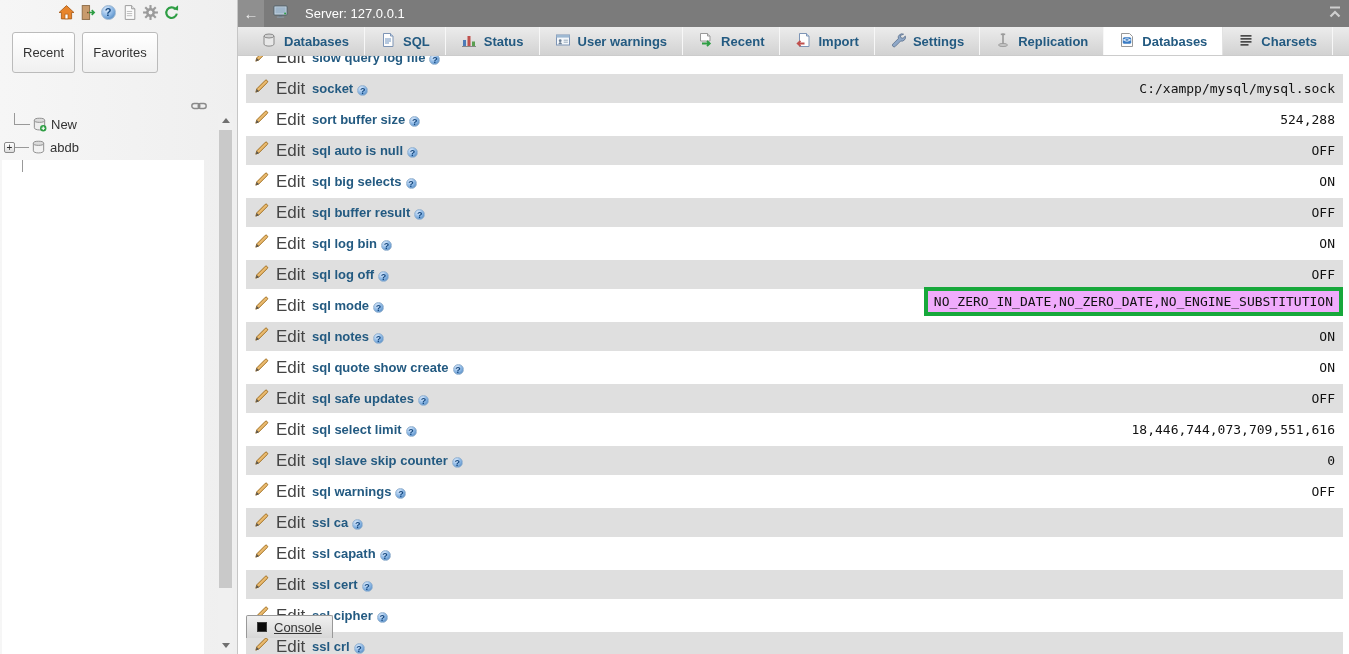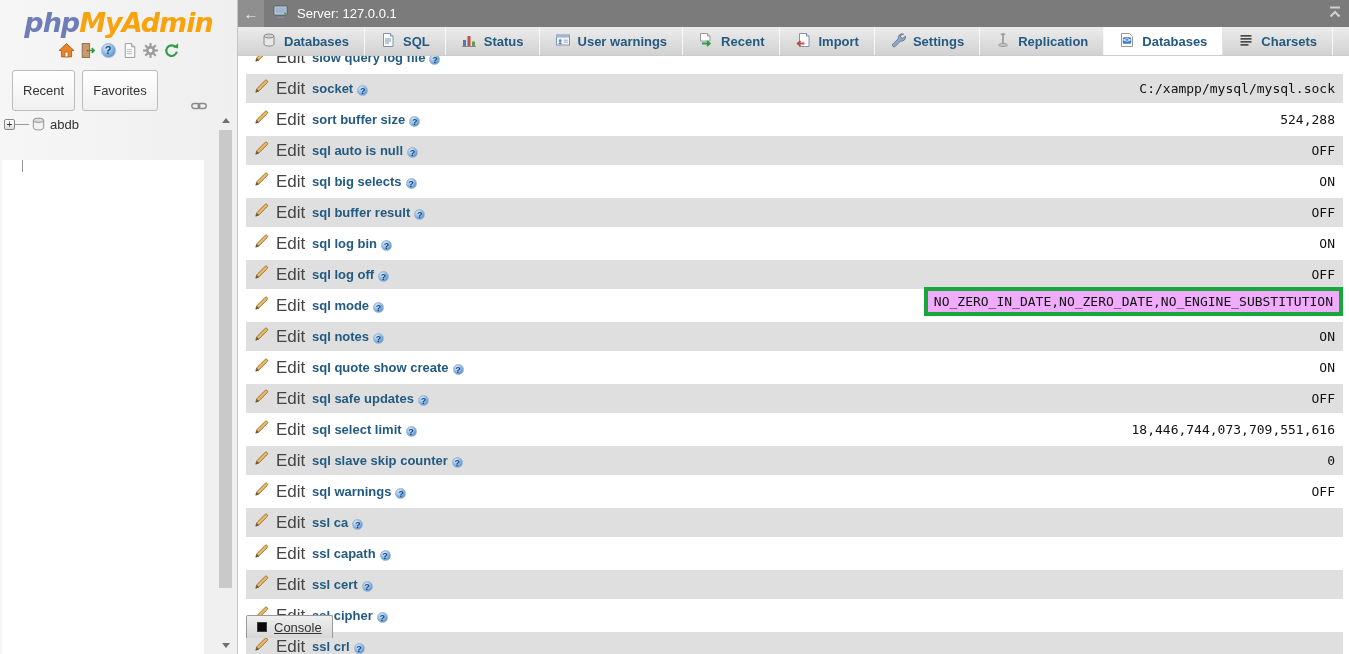--- a/index.html
+++ b/index.html
@@ -83,9 +83,6 @@
 <body>
 
 <div class="sidebar">
-  <div class="logo">
-    <span class="lp">php</span><span class="lm">MyAdmin</span>
-  </div>
 
   <div class="toolbar">
     <span class="tbi">

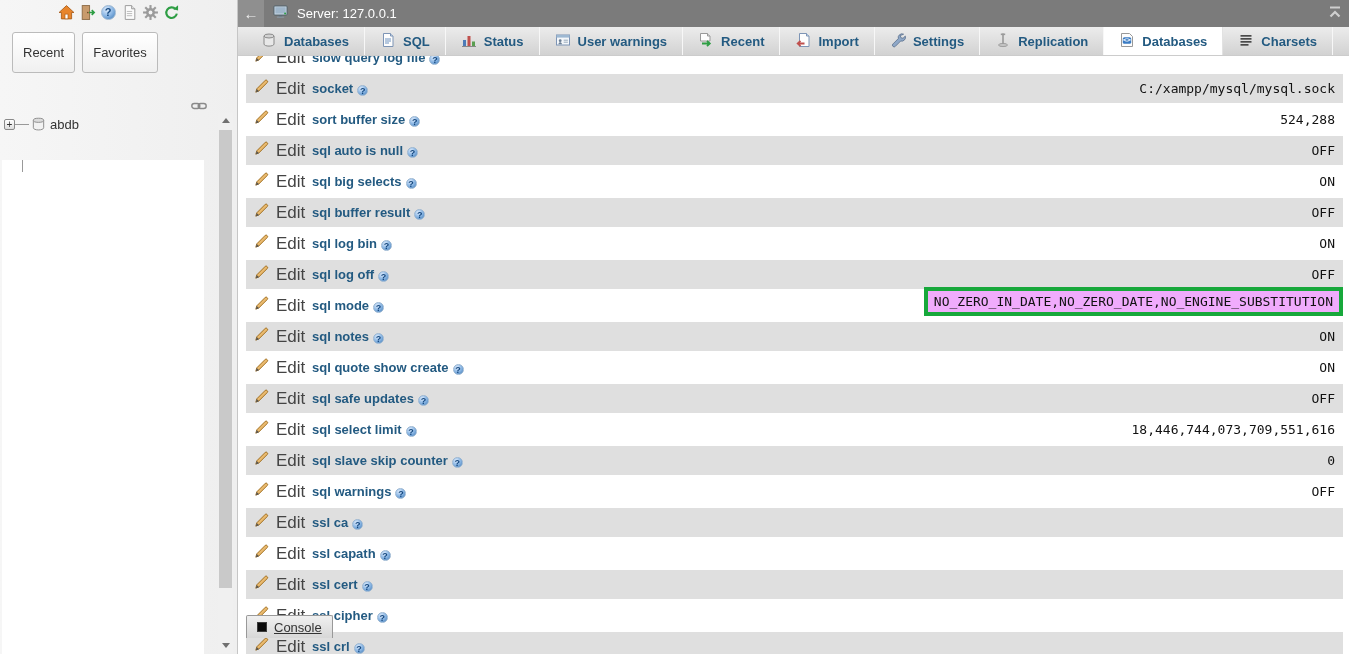--- a/index.html
+++ b/index.html
@@ -46,7 +46,7 @@
   .topbar { height:27px; background:#7b7b7b; display:flex; align-items:center; position:relative; }
   .back { width:26px; height:27px; background:#8f8f8f; color:#f0f0f0; display:flex; align-items:center;
     justify-content:center; font-size:15px; cursor:pointer; flex:none; }
-  .server { display:flex; align-items:center; gap:8px; margin-left:8px; color:#fff; font-size:13px; }
+  .server { display:flex; align-items:center; gap:16px; margin-left:8px; color:#fff; font-size:13px; }
   .collapse { position:absolute; right:6px; top:5px; cursor:pointer; }
 
   .tabbar { height:29px; background:linear-gradient(#ececec,#d2d2d2); display:flex; padding-left:8px;

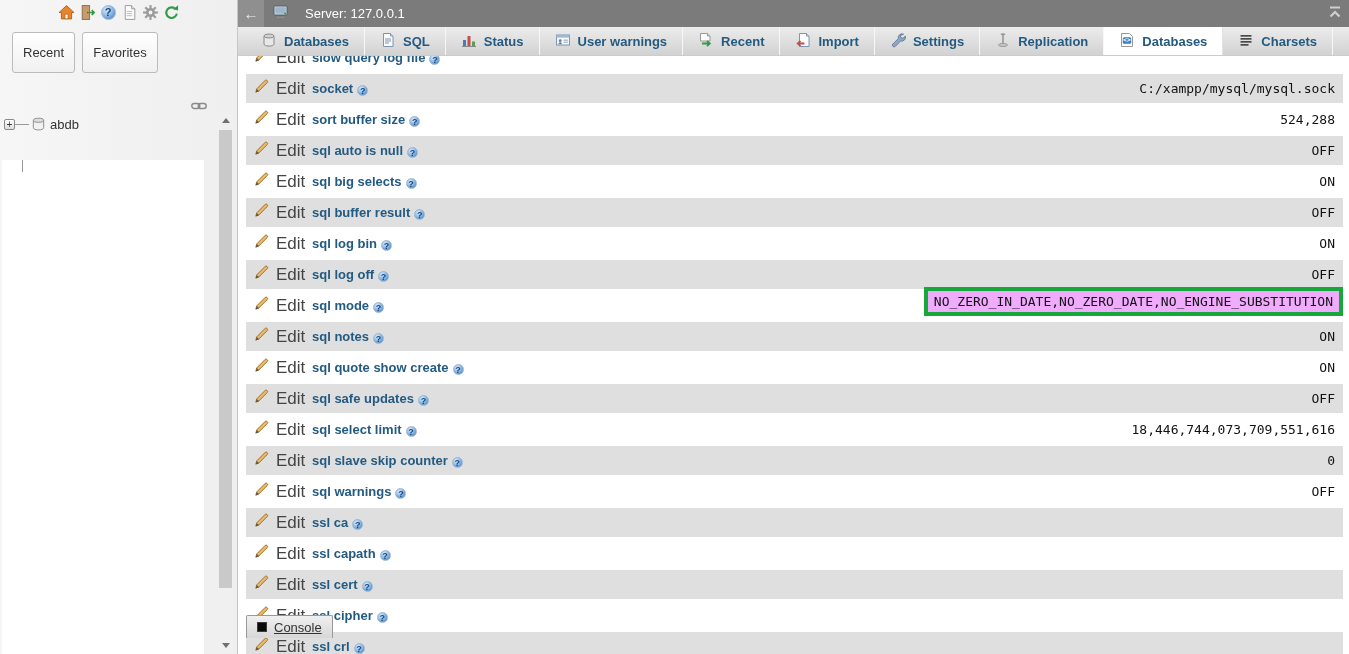--- a/index.html
+++ b/index.html
@@ -144,6 +144,18 @@
 
   <div class="tree">
     <div class="titem">
+      <span class="corner"></span>
+      <span class="ticon">
+        <svg width="15" height="15" viewBox="0 0 16 16">
+            <path d="M2.5 3.5v8c0 1.4 2.5 2.3 5.5 2.3s5.5-.9 5.5-2.3v-8" fill="#eee" stroke="#8a8a8a"></path>
+            <ellipse cx="8" cy="3.5" rx="5.5" ry="2.2" fill="#dcdcdc" stroke="#8a8a8a"></ellipse>
+            <circle cx="12" cy="12" r="3.4" fill="#2e9e44"></circle>
+            <path d="M12 10.2v3.6M10.2 12h3.6" stroke="#fff" stroke-width="1.2"></path>
+          </svg>
+      </span>
+      <span>New</span>
+    </div>
+    <div class="titem">
       <span class="expander">+</span>
       <span class="hline"></span>
       <span class="ticon">

